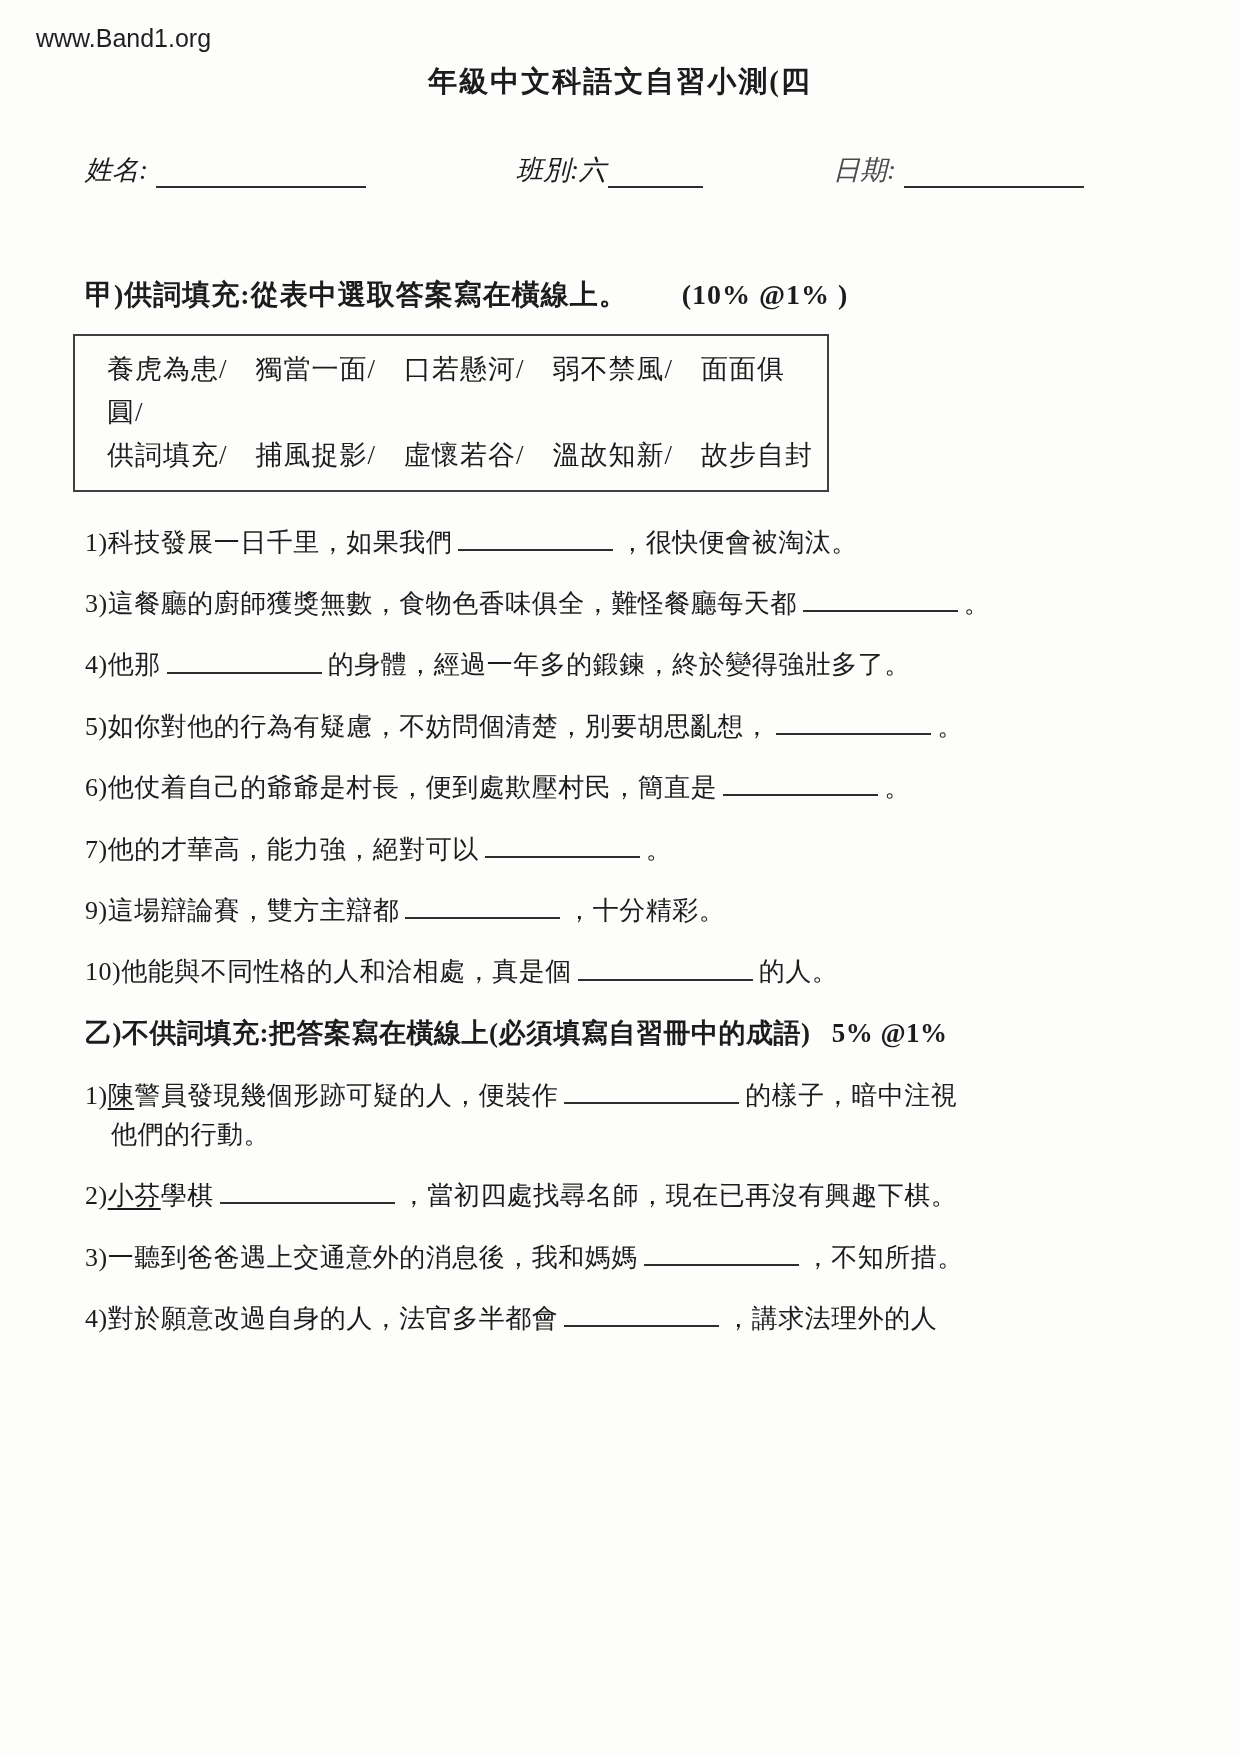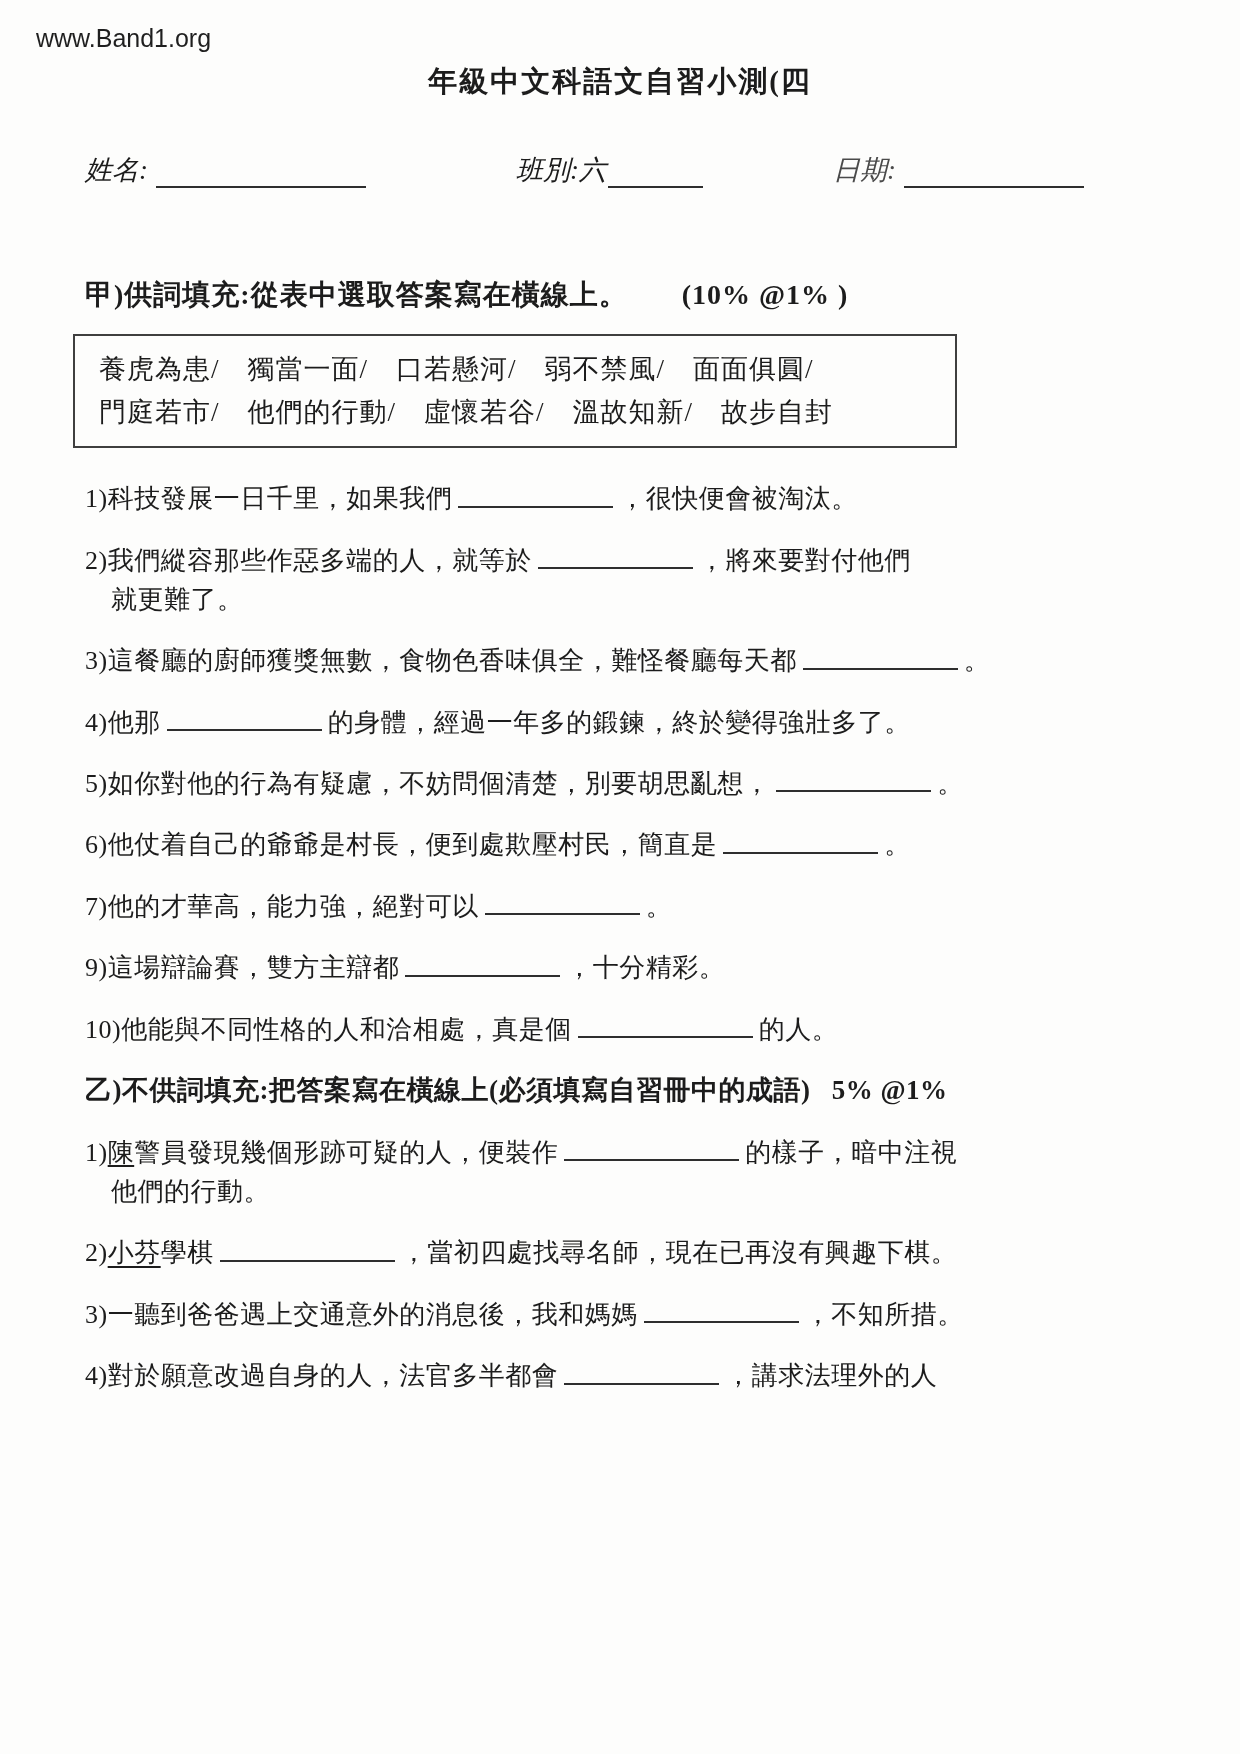--- a/index.html
+++ b/index.html
@@ -59,8 +59,8 @@
     border:2px solid #3f3f3f;
     margin-top:20px;
     margin-left:-12px;
-    width:884px;
-    padding:12px 10px 12px 24px;
+    width:756px;
+    padding:12px 10px 12px 32px;
     font-size:27px;
     line-height:1.6;
     letter-spacing:1px;

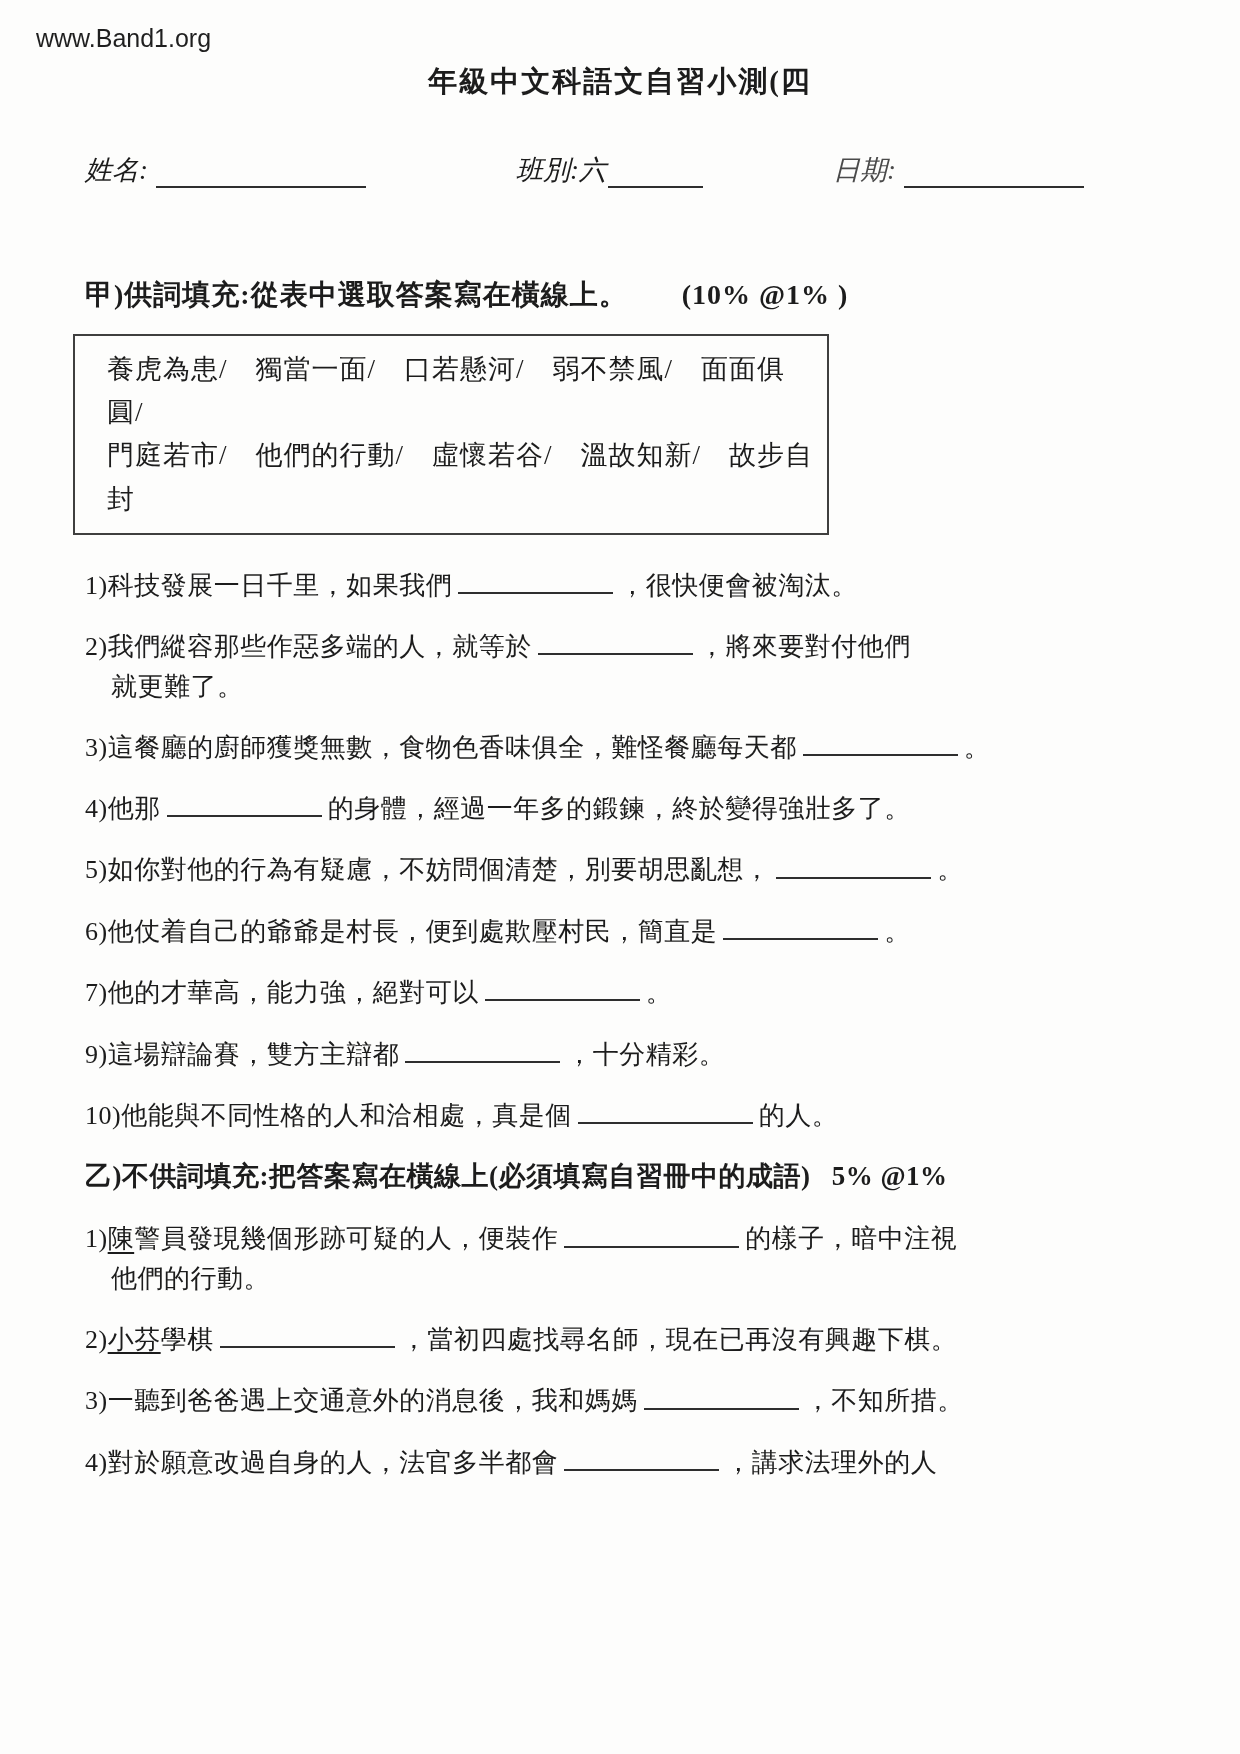--- a/index.html
+++ b/index.html
@@ -117,7 +117,7 @@
 
   <div class="word-bank">
     <div>養虎為患/　獨當一面/　口若懸河/　弱不禁風/　面面俱圓/</div>
-    <div>門庭若市/　他們的行動/　虛懷若谷/　溫故知新/　故步自封</div>
+    <div>供詞填充/　捕風捉影/　虛懷若谷/　溫故知新/　故步自封</div>
   </div>
 
   <div class="qlist">

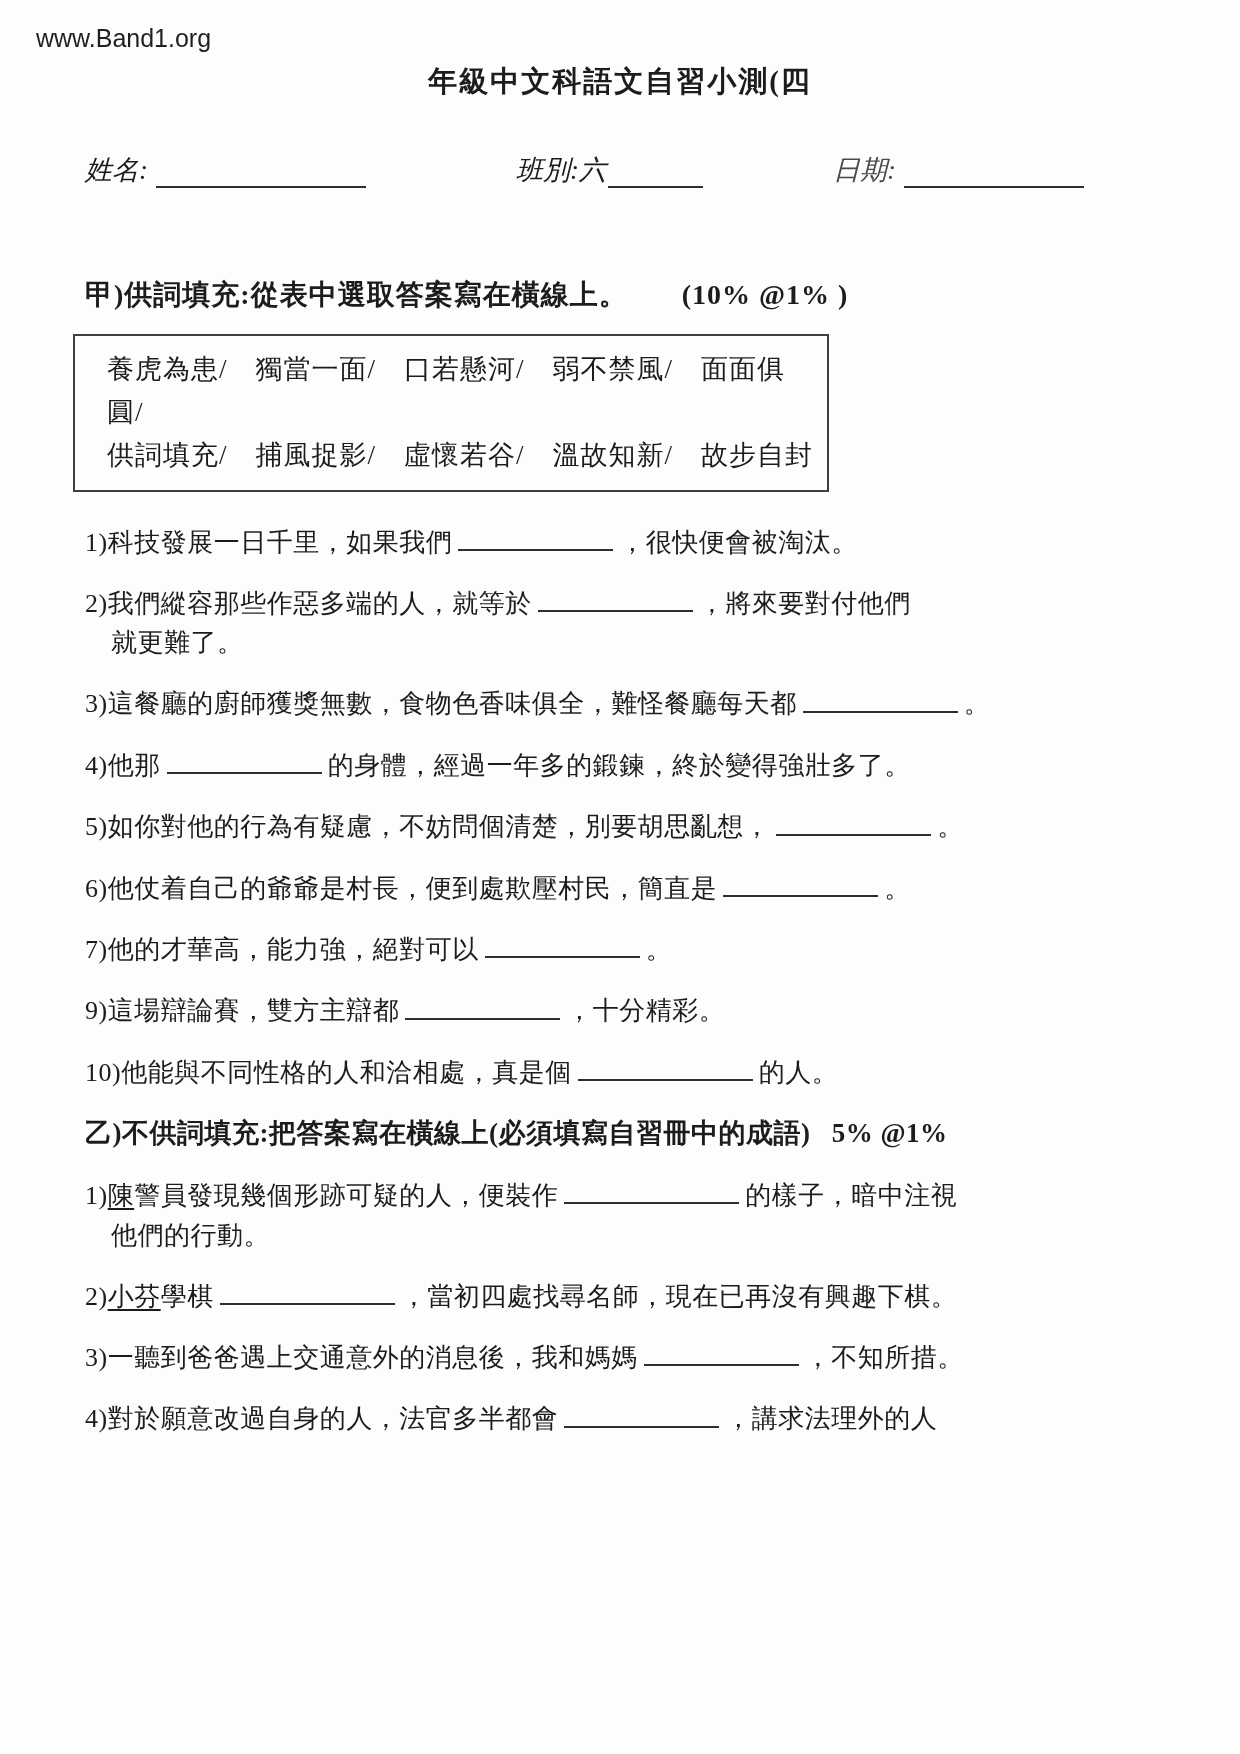--- a/index.html
+++ b/index.html
@@ -126,10 +126,6 @@
       <span>1)科技發展一日千里，如果我們</span><span class="blank"></span><span>，很快便會被淘汰。</span>
     </div>
 
-    <div class="q">
-      <span>2)我們縱容那些作惡多端的人，就等於</span><span class="blank"></span><span>，將來要對付他們</span>
-      <div class="line2">就更難了。</div>
-    </div>
 
     <div class="q">
       <span>3)這餐廳的廚師獲獎無數，食物色香味俱全，難怪餐廳每天都</span><span class="blank"></span><span>。</span>

